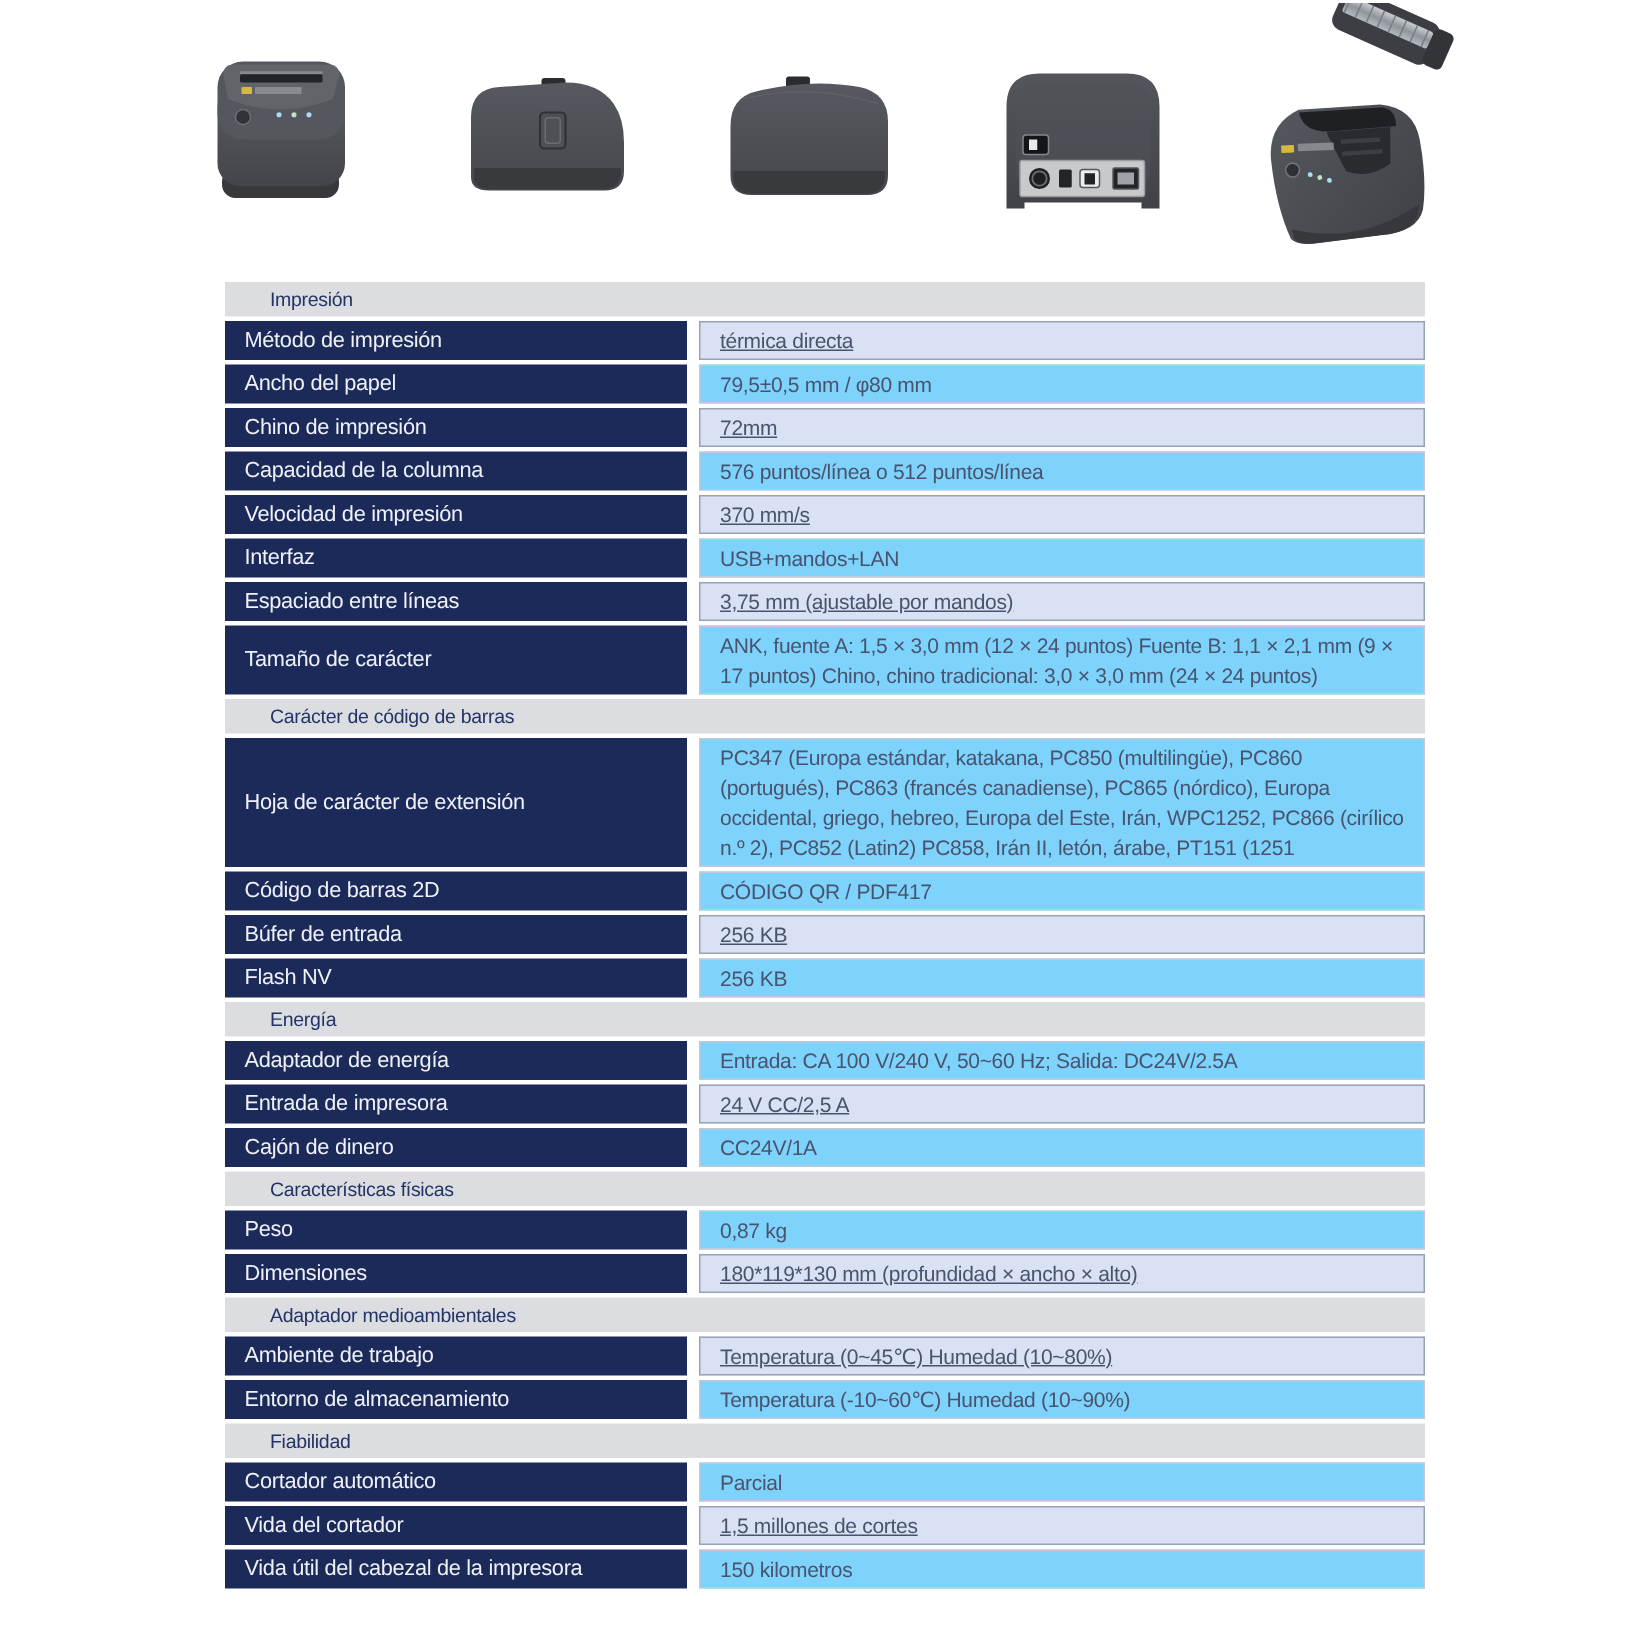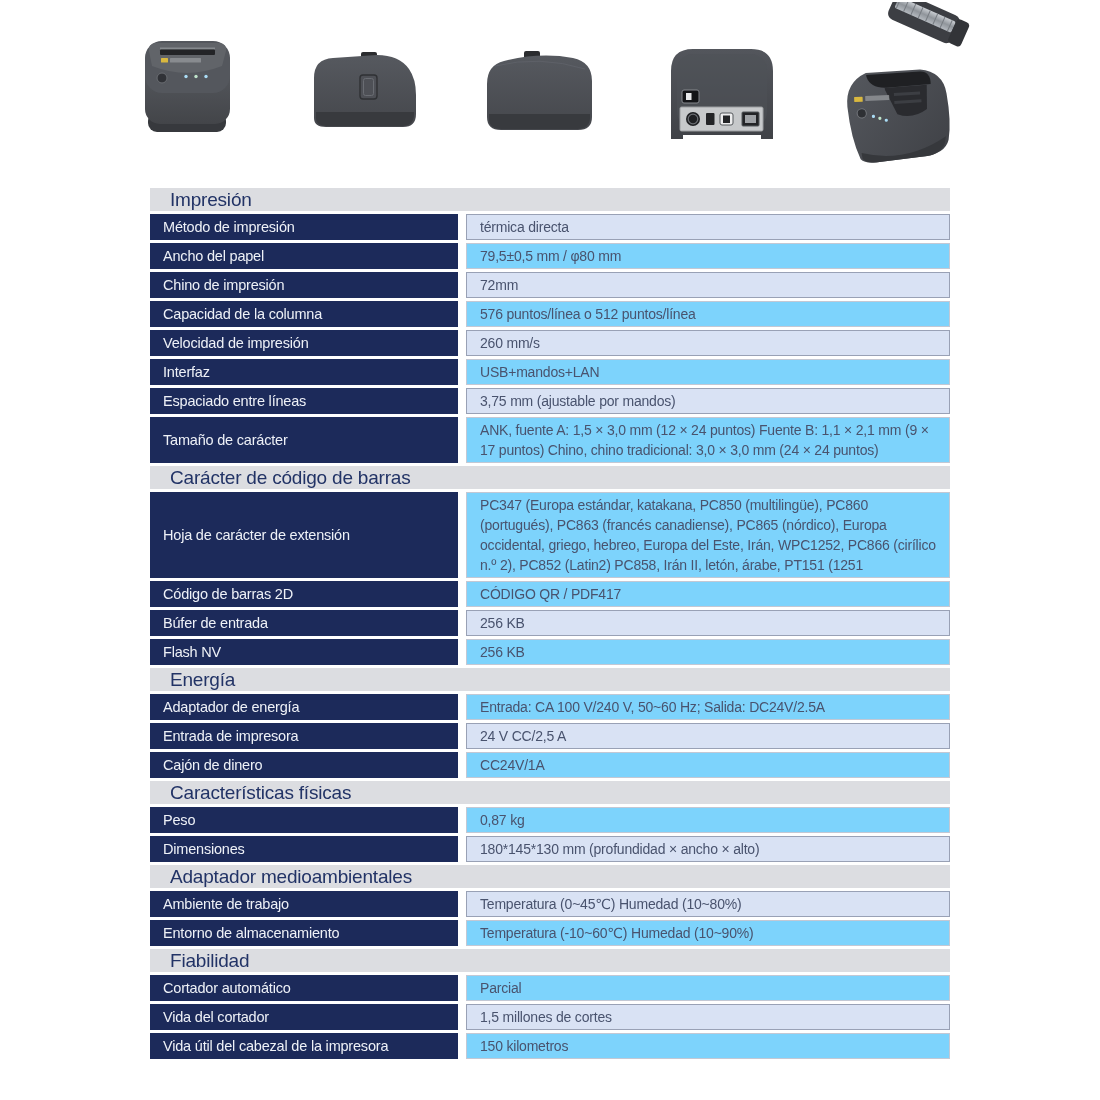--- a/index.html
+++ b/index.html
@@ -21,8 +21,8 @@
   .spec{position:absolute;left:150px;top:188px;width:800px;}
   .sec-row{
     min-height:23px;margin-bottom:3px;background:var(--secbg,#dcdde1);
-    display:flex;align-items:center;padding-left:20px;box-sizing:border-box;
-    font-size:19px;color:var(--sectext,#223366);letter-spacing:-0.2px;
+    display:flex;align-items:center;padding-left:30px;box-sizing:border-box;
+    font-size:13px;color:var(--sectext,#223366);letter-spacing:-0.2px;
   }
   .row{display:flex;margin-bottom:3px;align-items:stretch;}
   .lbl{

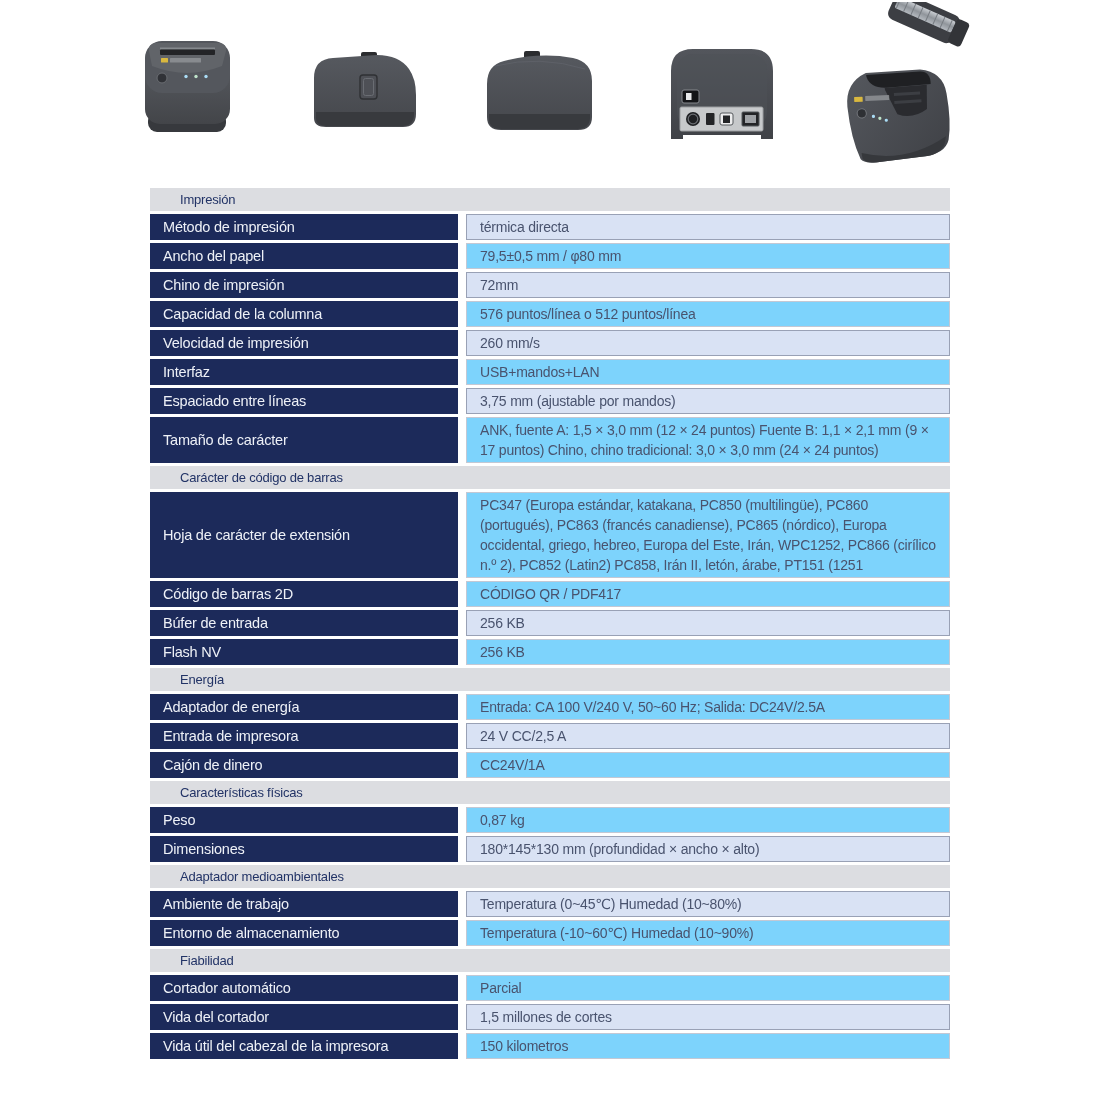--- a/index.html
+++ b/index.html
@@ -37,7 +37,7 @@
     letter-spacing:-0.2px;line-height:20px;background:#7dd3fc;
     border:1px solid var(--border,#c3c8d4);min-height:23px;
   }
-  .val.shaded{background:var(--ltblue,#d9e2f4);border-color:var(--bordersh,#99a1b5);}
+  .val.shaded{background:var(--ltblue,#d9e2f4);border-color:var(--bordersh,#99a1b5);text-decoration:underline;}
 </style>
 </head>
 <body>

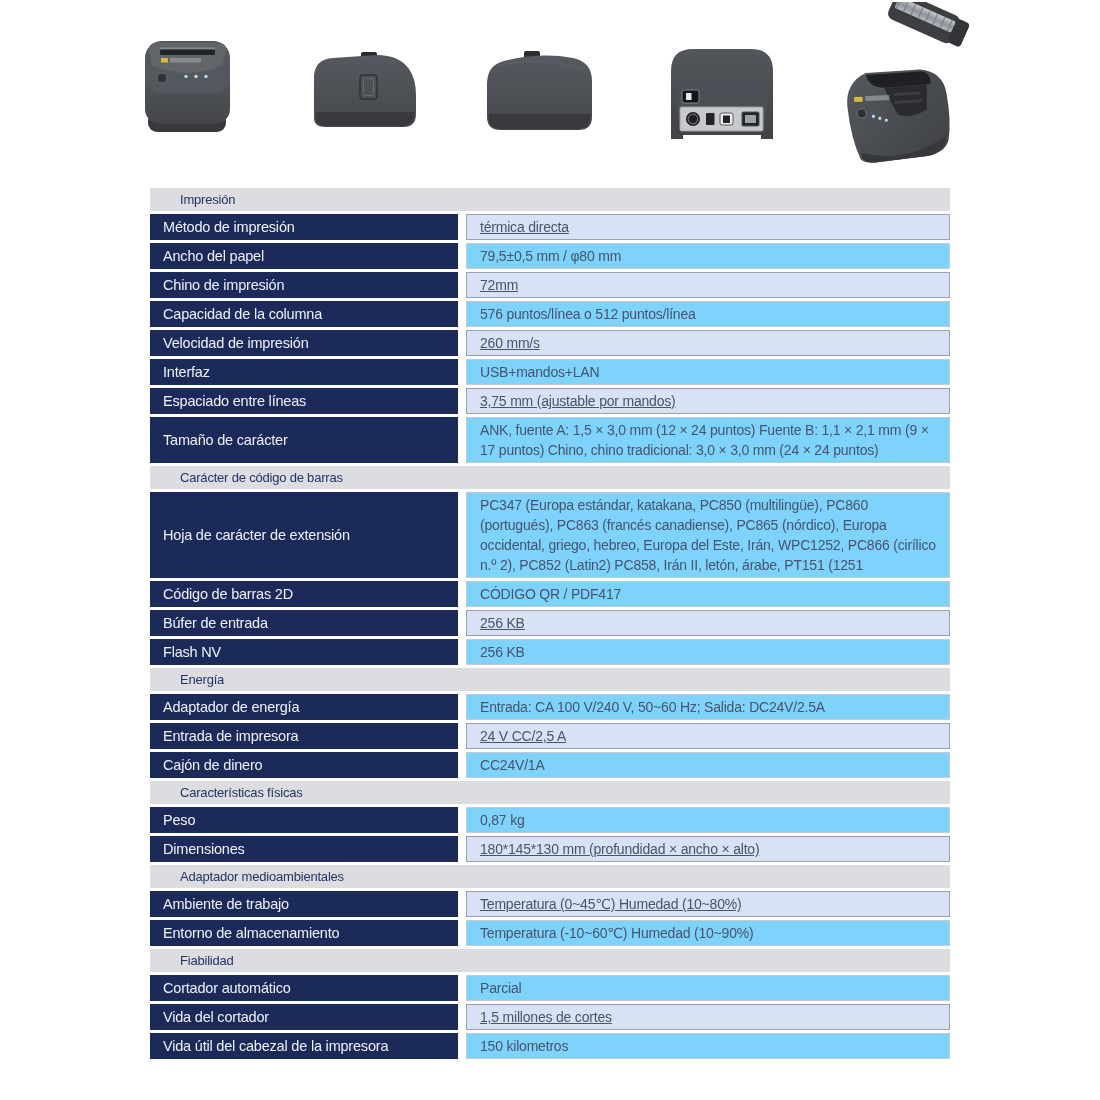--- a/index.html
+++ b/index.html
@@ -183,7 +183,7 @@
       </div>
       <div class="row">
         <div class="lbl">Velocidad de impresión</div>
-        <div class="val shaded">260 mm/s</div>
+        <div class="val shaded">370 mm/s</div>
       </div>
       <div class="row">
         <div class="lbl">Interfaz</div>

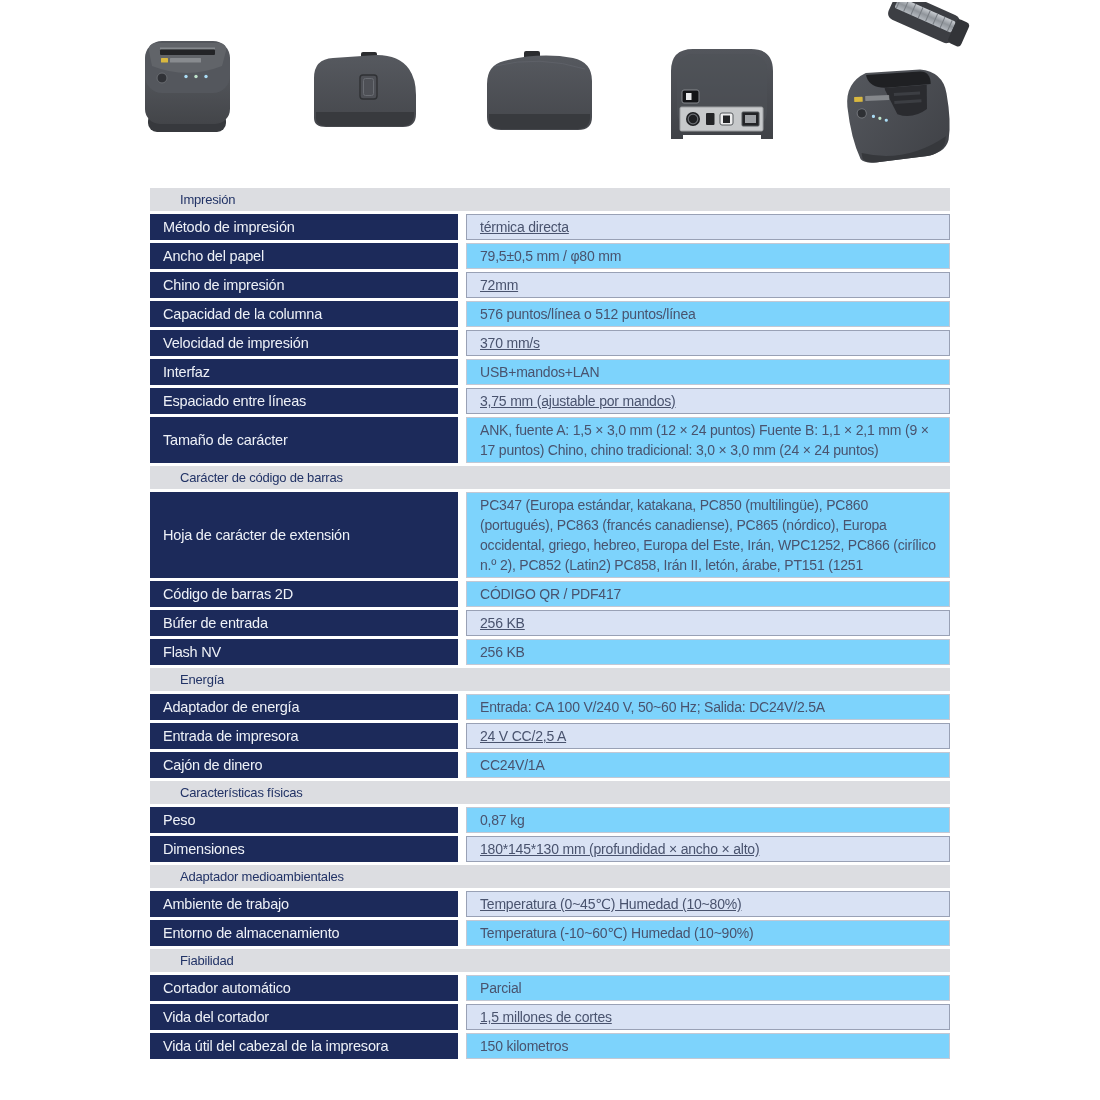--- a/index.html
+++ b/index.html
@@ -240,7 +240,7 @@
       </div>
       <div class="row">
         <div class="lbl">Dimensiones</div>
-        <div class="val shaded">180*145*130 mm (profundidad × ancho × alto)</div>
+        <div class="val shaded">180*119*130 mm (profundidad × ancho × alto)</div>
       </div>
       <div class="sec-row">
         <span>Adaptador medioambientales</span>

